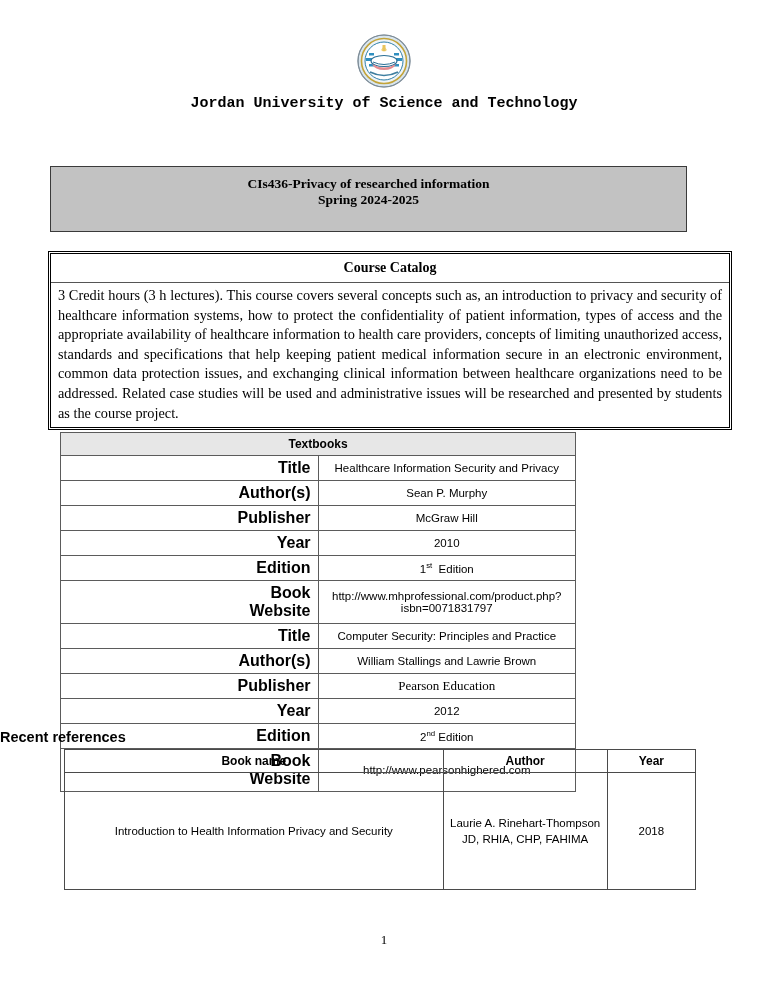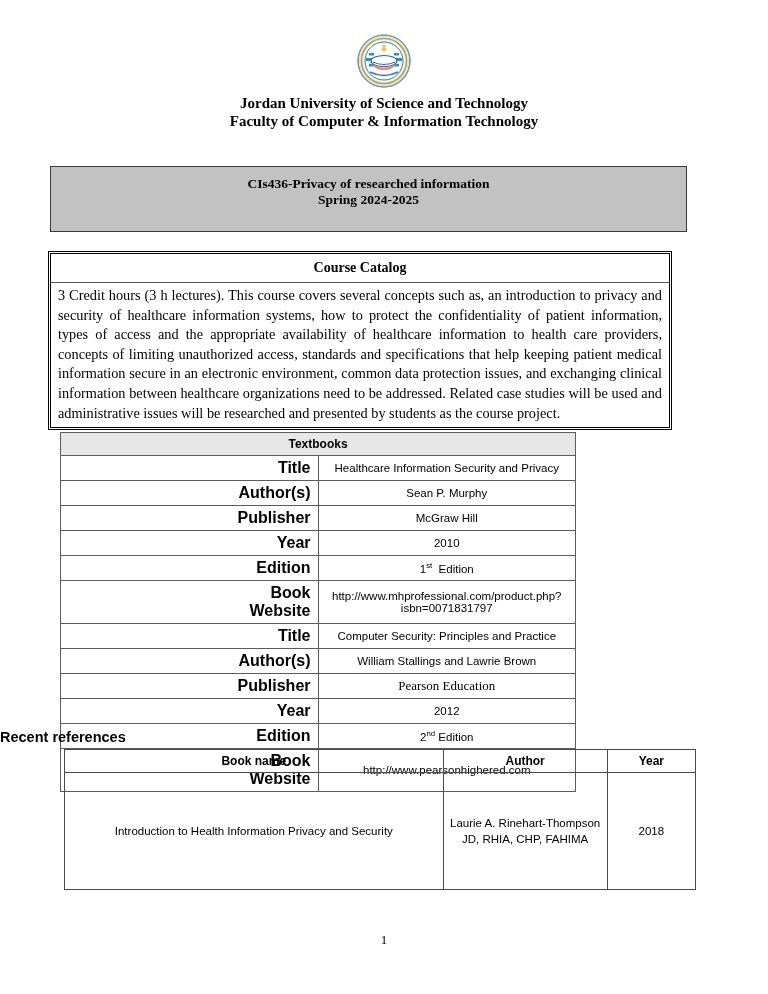--- a/index.html
+++ b/index.html
@@ -38,7 +38,7 @@
 
   .uni-heading {
     text-align: center;
-    font-family: Liberation Serif, serif;
+    font-family: Liberation Mono, monospace;
     font-weight: bold;
     font-size: 15px;
     line-height: 17.5px;

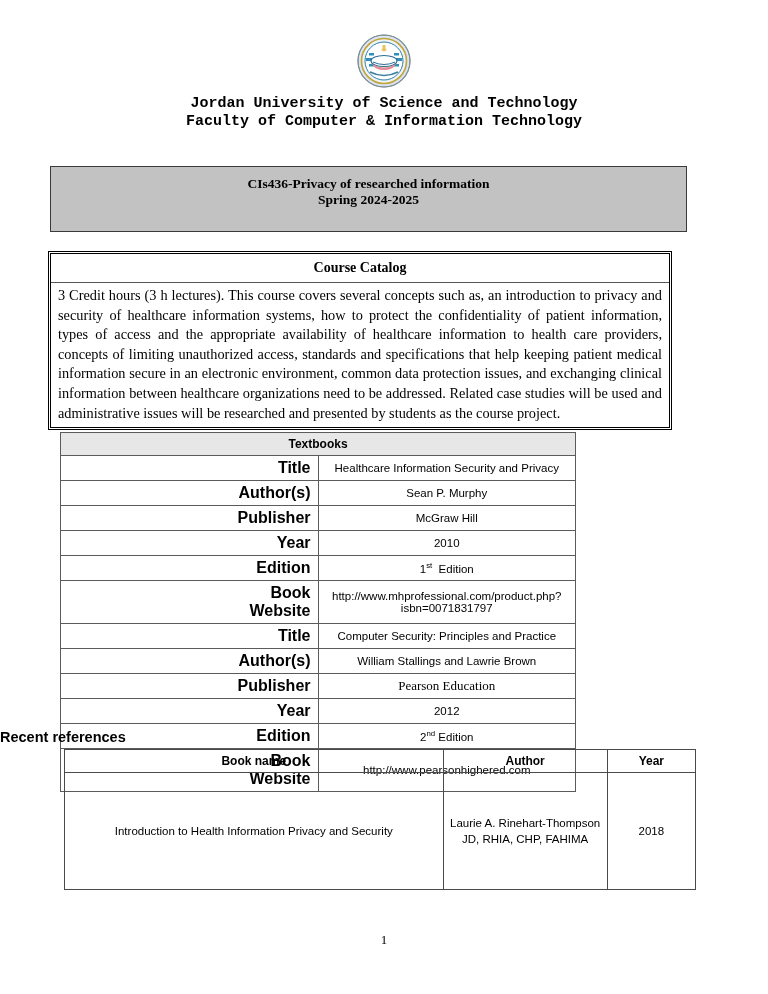--- a/index.html
+++ b/index.html
@@ -218,7 +218,6 @@
 
   <div class="uni-heading">
     <div>Jordan University of Science and Technology</div>
-    <div>Faculty of Computer &amp; Information Technology</div>
   </div>
 
   <div class="course-box">

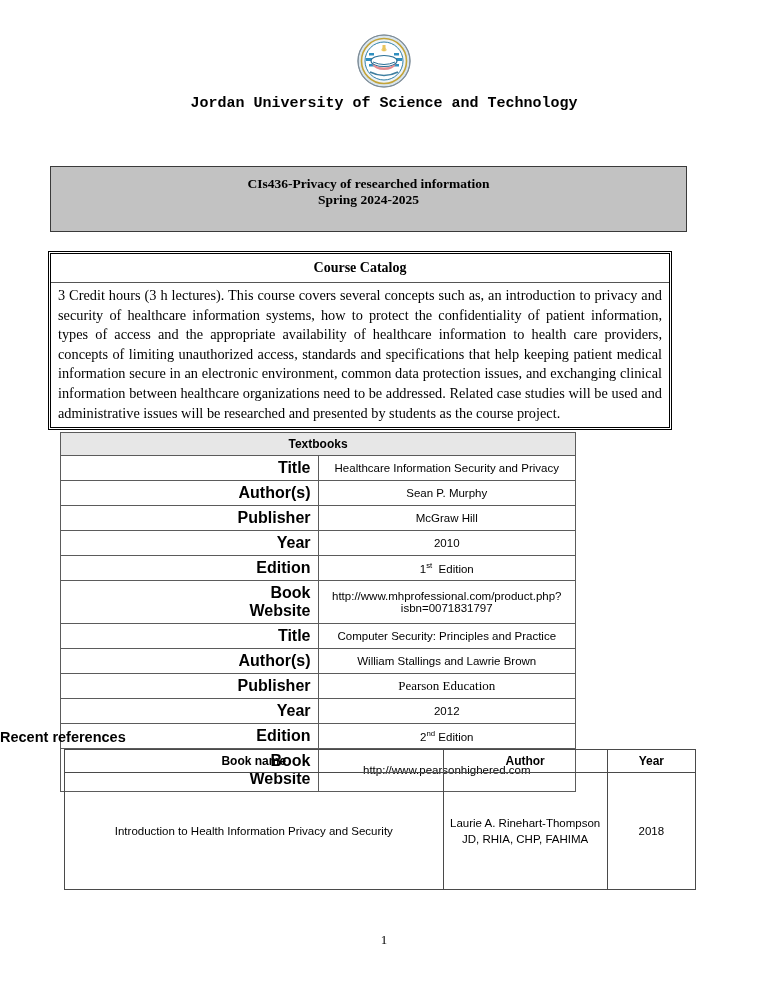--- a/index.html
+++ b/index.html
@@ -71,7 +71,7 @@
     position: absolute;
     left: 48px;
     top: 251px;
-    width: 624px;
+    width: 684px;
     box-sizing: border-box;
     border: 3px double #000;
     background: #fff;

